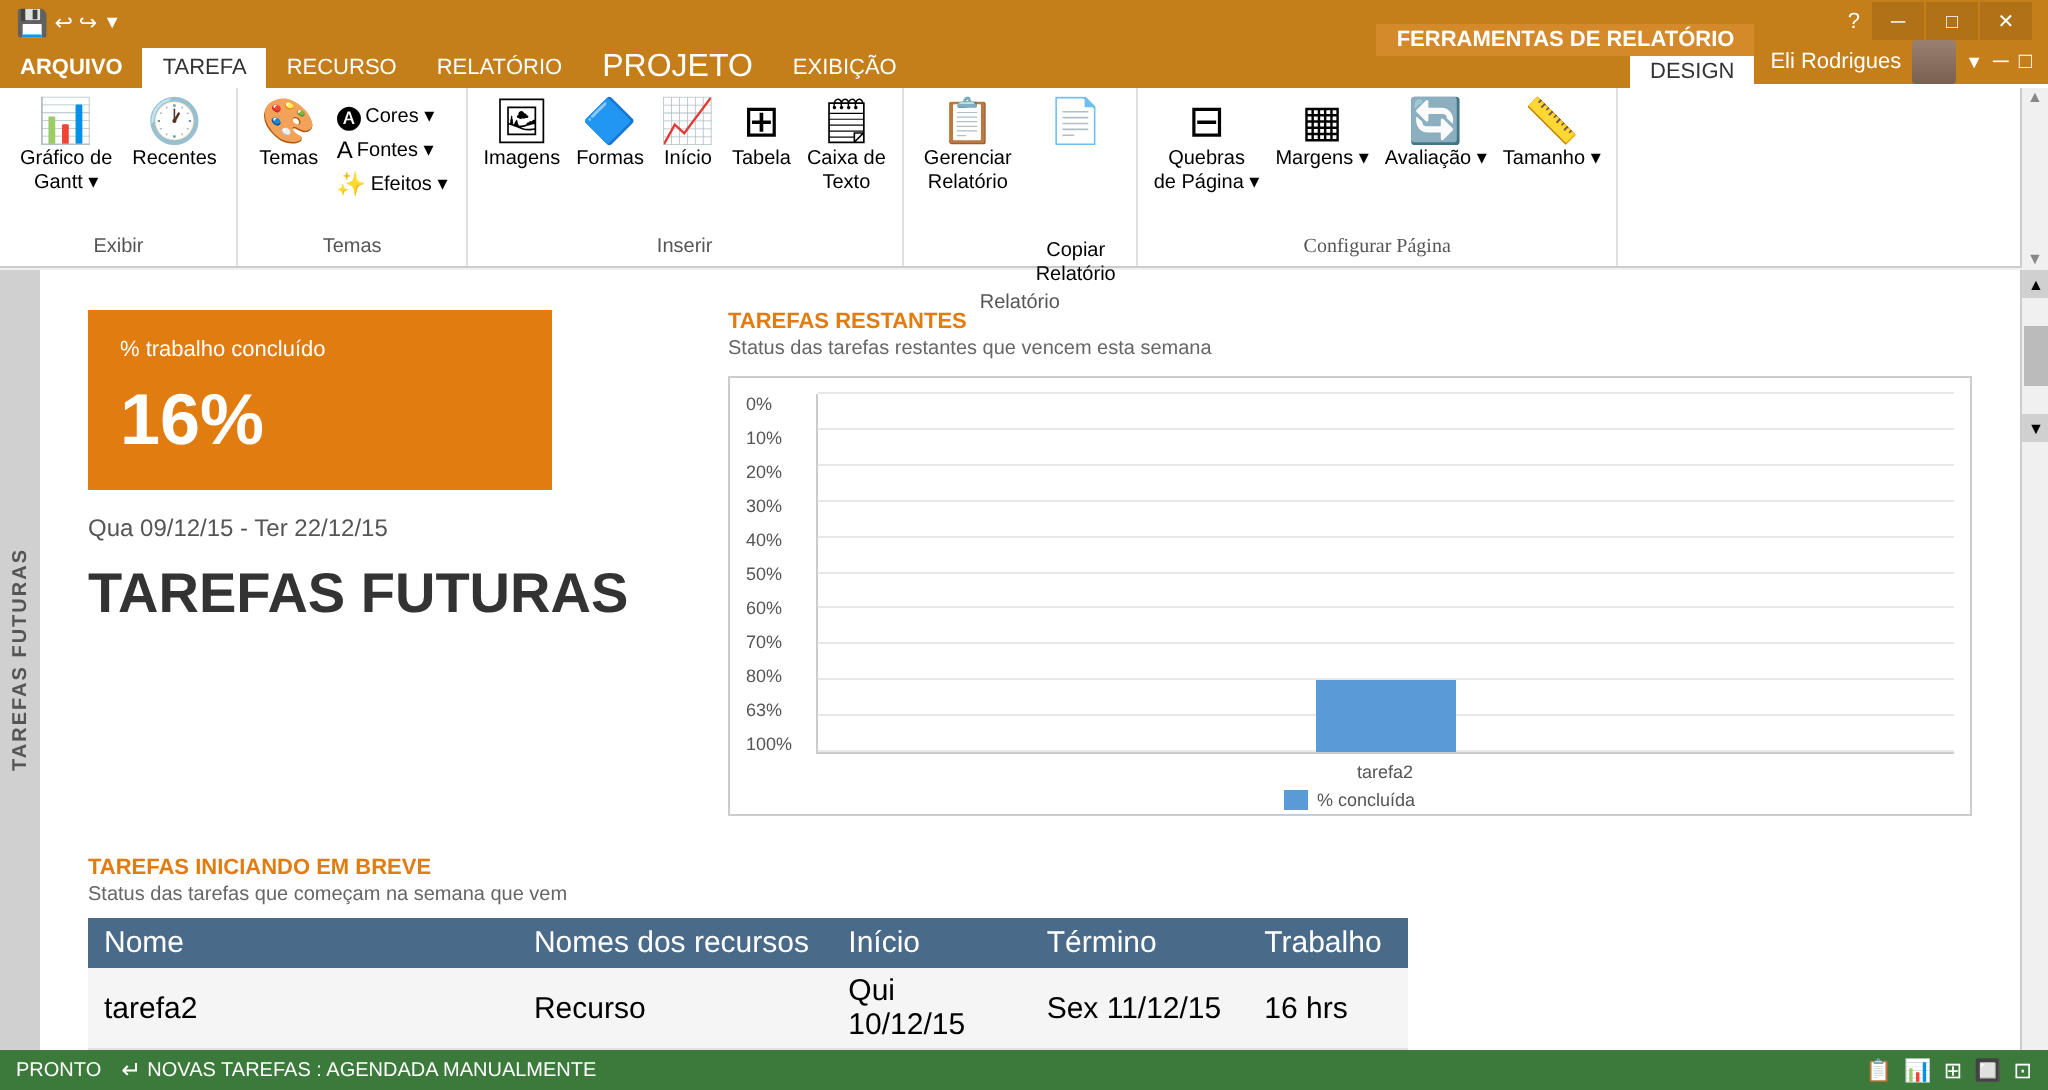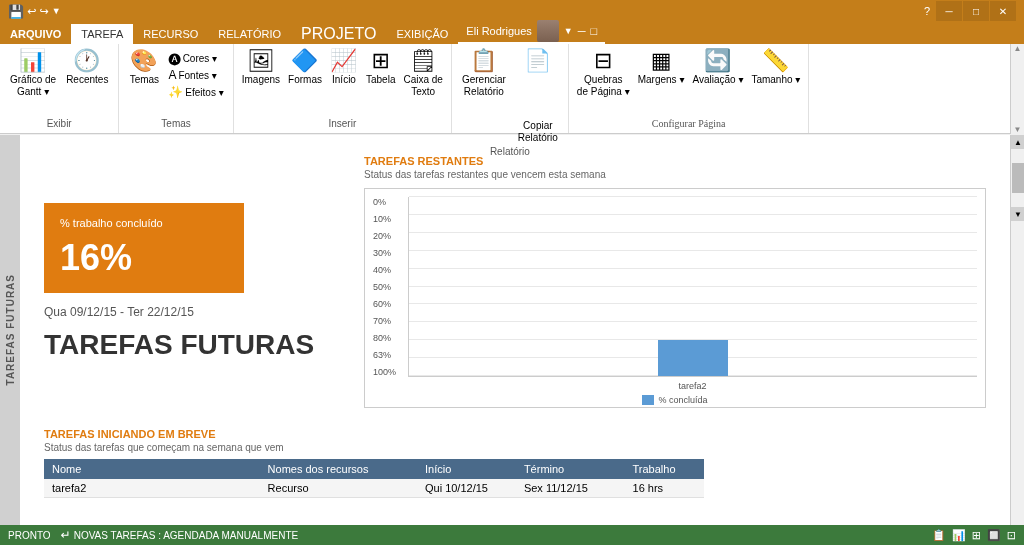--- a/index.html
+++ b/index.html
@@ -321,6 +321,10 @@
   <div style="padding:2px 10px;font-size:16px;background:#c47e1a;color:white;cursor:pointer;height:20px;display:flex;align-items:center;">PROJETO</div>
   <div style="padding:2px 10px;font-size:11px;background:#c47e1a;color:white;cursor:pointer;height:20px;display:flex;align-items:center;">EXIBIÇÃO</div>
 
+  <div style="margin-left:auto;display:flex;flex-direction:column;align-items:flex-end;">
+    <div style="font-size:11px;color:white;font-weight:bold;padding:2px 10px;background:#d4892a;">FERRAMENTAS DE RELATÓRIO</div>
+    <div style="font-size:11px;background:white;color:#333;padding:2px 10px;cursor:pointer;">DESIGN</div>
+  </div>
 
   <div style="display:flex;align-items:center;gap:5px;padding:0 8px;color:white;font-size:11px;background:#c47e1a;border-bottom:2px solid white;">
     <span>Eli Rodrigues</span>

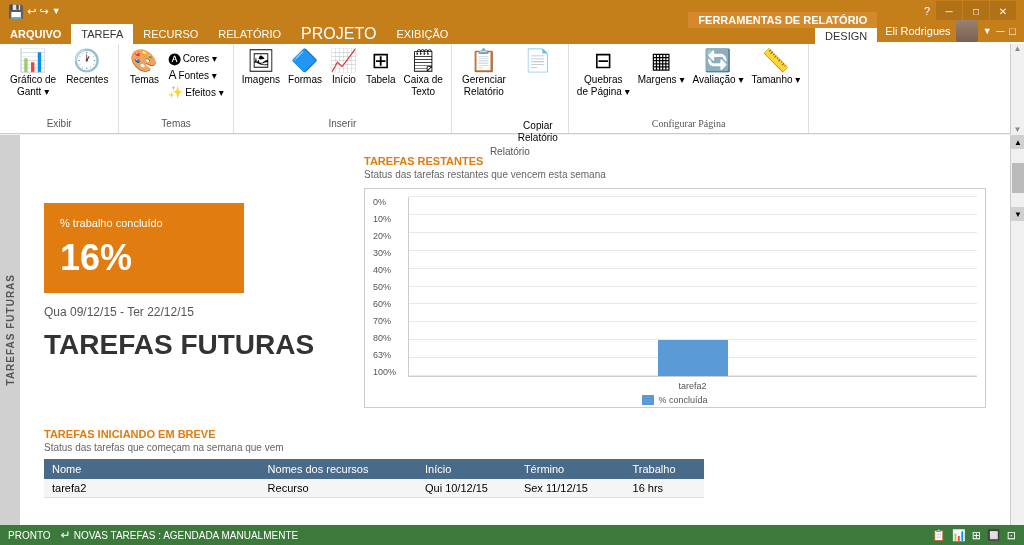--- a/index.html
+++ b/index.html
@@ -70,8 +70,7 @@
       color: white;
       padding: 14px 16px;
       margin-bottom: 12px;
-      width: 200px;
-      margin-top: 48px;
+      width: 232px;
     }
     .progress-label {
       font-size: 11px;

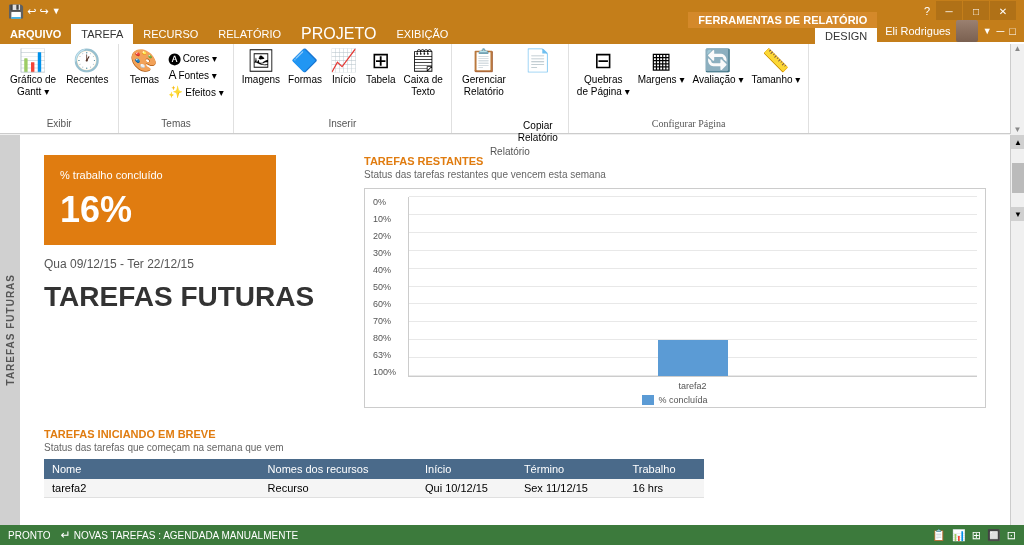--- a/index.html
+++ b/index.html
@@ -201,7 +201,7 @@
     .data-table {
       width: 660px;
       border-collapse: collapse;
-      font-size: 11px;
+      font-size: 15px;
     }
     .data-table th {
       background: #4a6a8a;

